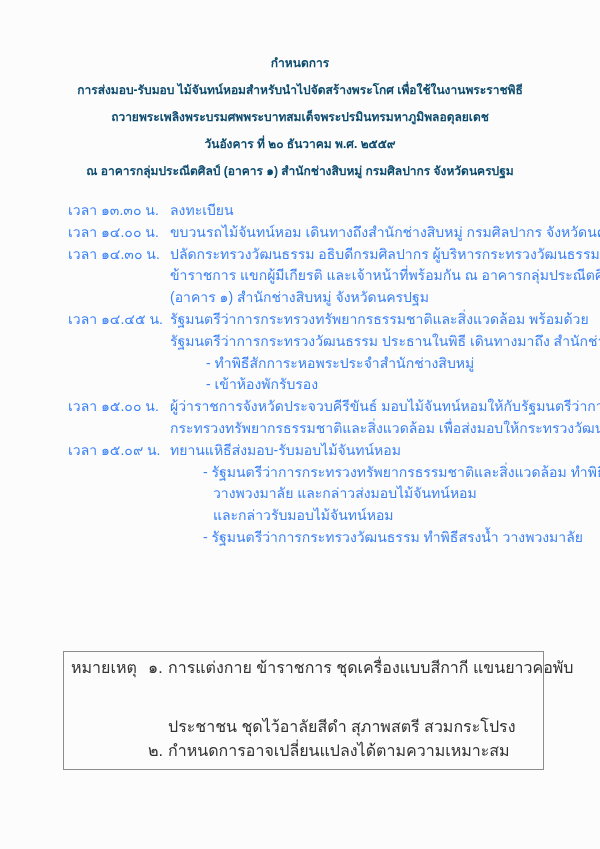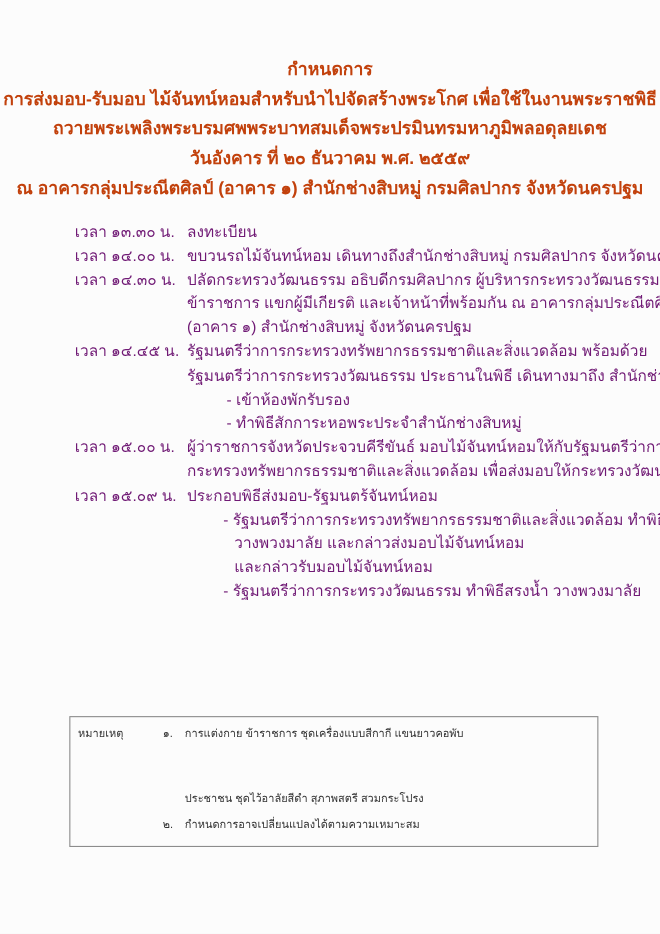--- a/index.html
+++ b/index.html
@@ -20,9 +20,9 @@
     position:absolute;top:50px;left:0;right:0;
     text-align:center;
     font-weight:700;
-    font-size:16px;
+    font-size:12px;
     line-height:27px;
-    color:#c2410c;
+    color:#0c4a6e;
   }
   .h-line{white-space:nowrap;}
   

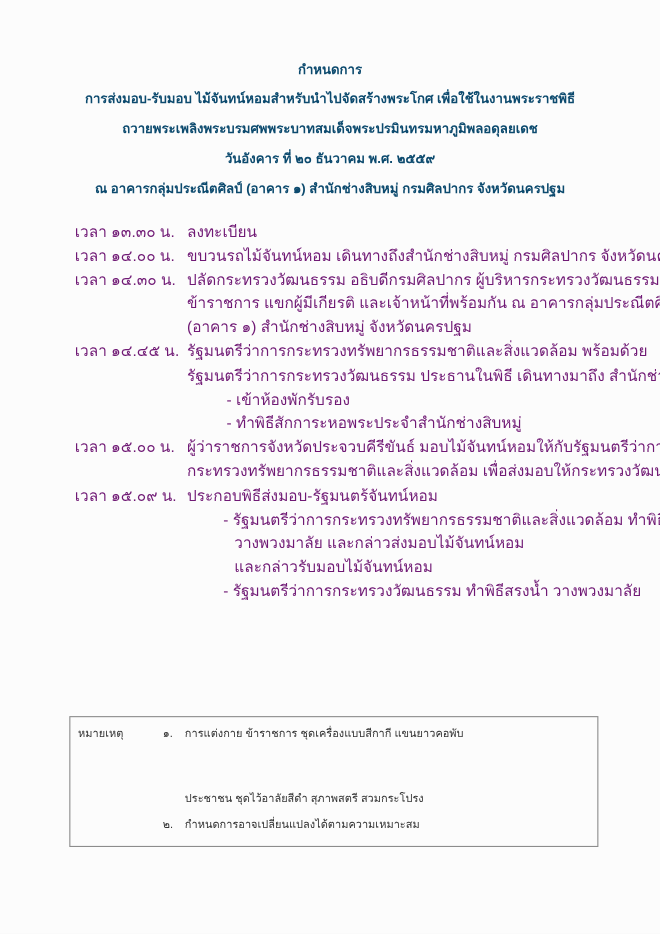--- a/index.html
+++ b/index.html
@@ -28,7 +28,7 @@
   
   .schedule{
     position:absolute;top:200px;left:68px;width:480px;
-    font-size:14px;line-height:21.8px;color:#701a75;
+    font-size:14px;line-height:21.8px;color:#3b82f6;
   }
   .entry{display:flex;align-items:flex-start;}
   .time{width:102px;flex-shrink:0;white-space:nowrap;}

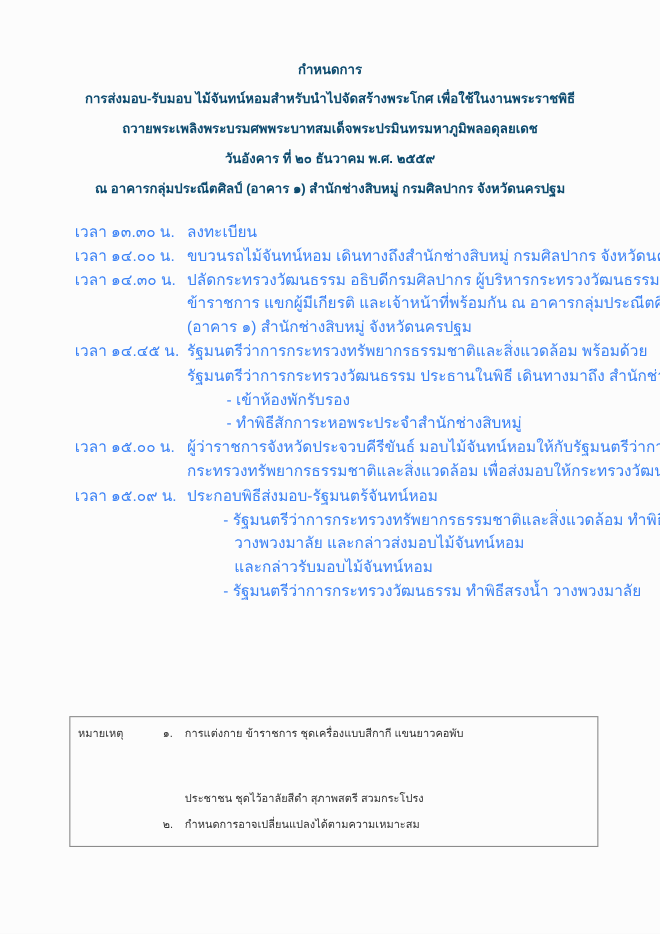--- a/index.html
+++ b/index.html
@@ -97,8 +97,8 @@
         <div class="line">รัฐมนตรีว่าการกระทรวงทรัพยากรธรรมชาติและสิ่งแวดล้อม พร้อมด้วย</div>
         <div class="line">รัฐมนตรีว่าการกระทรวงวัฒนธรรม ประธานในพิธี เดินทางมาถึง สำนักช่างสิบหมู่</div>
         <div class="bullets">
+          <div class="line">- ทำพิธีสักการะหอพระประจำสำนักช่างสิบหมู่</div>
           <div class="line">- เข้าห้องพักรับรอง</div>
-          <div class="line">- ทำพิธีสักการะหอพระประจำสำนักช่างสิบหมู่</div>
         </div>
       </div>
     </div>

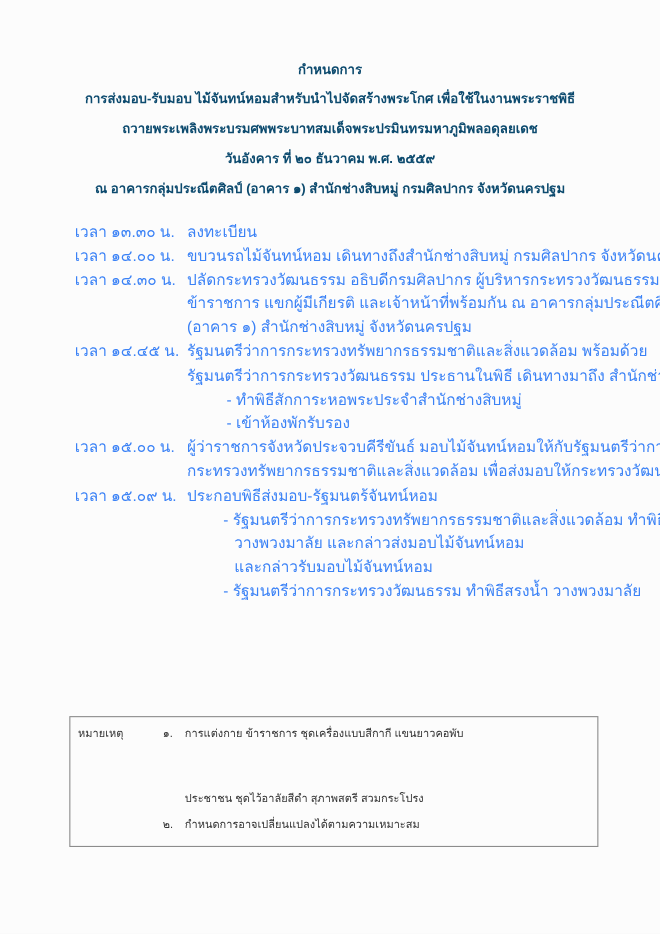--- a/index.html
+++ b/index.html
@@ -114,7 +114,7 @@
     <div class="entry">
       <div class="time">เวลา ๑๕.๐๙ น.</div>
       <div class="desc">
-        <div class="line">ประกอบพิธีส่งมอบ-รัฐมนตร้จันทน์หอม</div>
+        <div class="line">ทยานแหิธีส่งมอบ-รับมอบไม้จันทน์หอม</div>
         <div class="bullets tight">
           <div>
             <div class="line">- รัฐมนตรีว่าการกระทรวงทรัพยากรธรรมชาติและสิ่งแวดล้อม ทำพิธีสรงน้ำ</div>

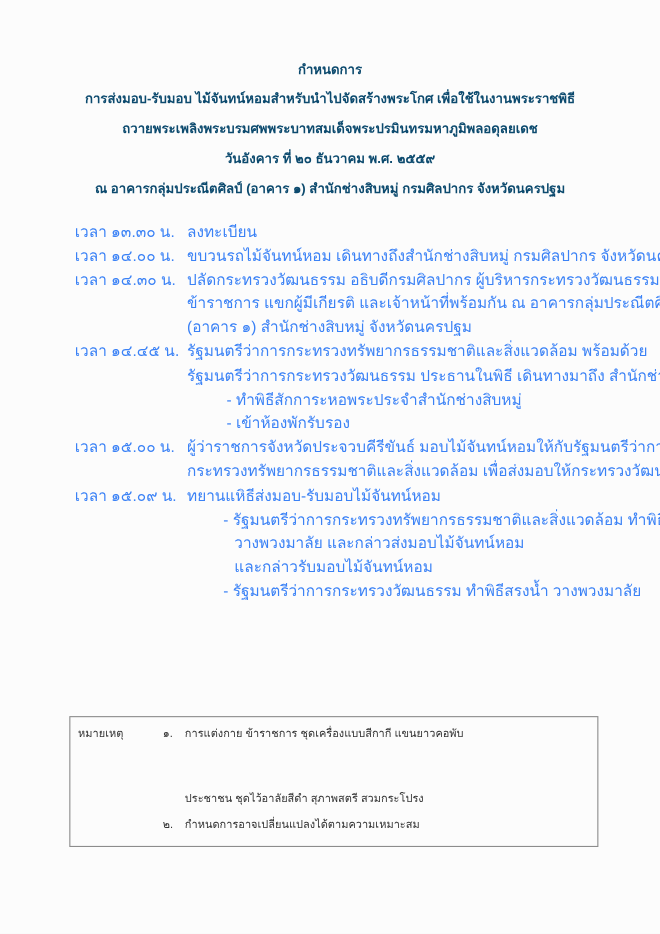--- a/index.html
+++ b/index.html
@@ -44,7 +44,7 @@
     border:1.5px solid #8c8c8c;
     padding:4px 8px 7px 7px;
     display:flex;
-    font-size:10px;line-height:23.4px;color:#333;
+    font-size:16px;line-height:23.4px;color:#333;
     background:#fcfcfc;
   }
   .note-label{width:77px;flex-shrink:0;white-space:nowrap;}

